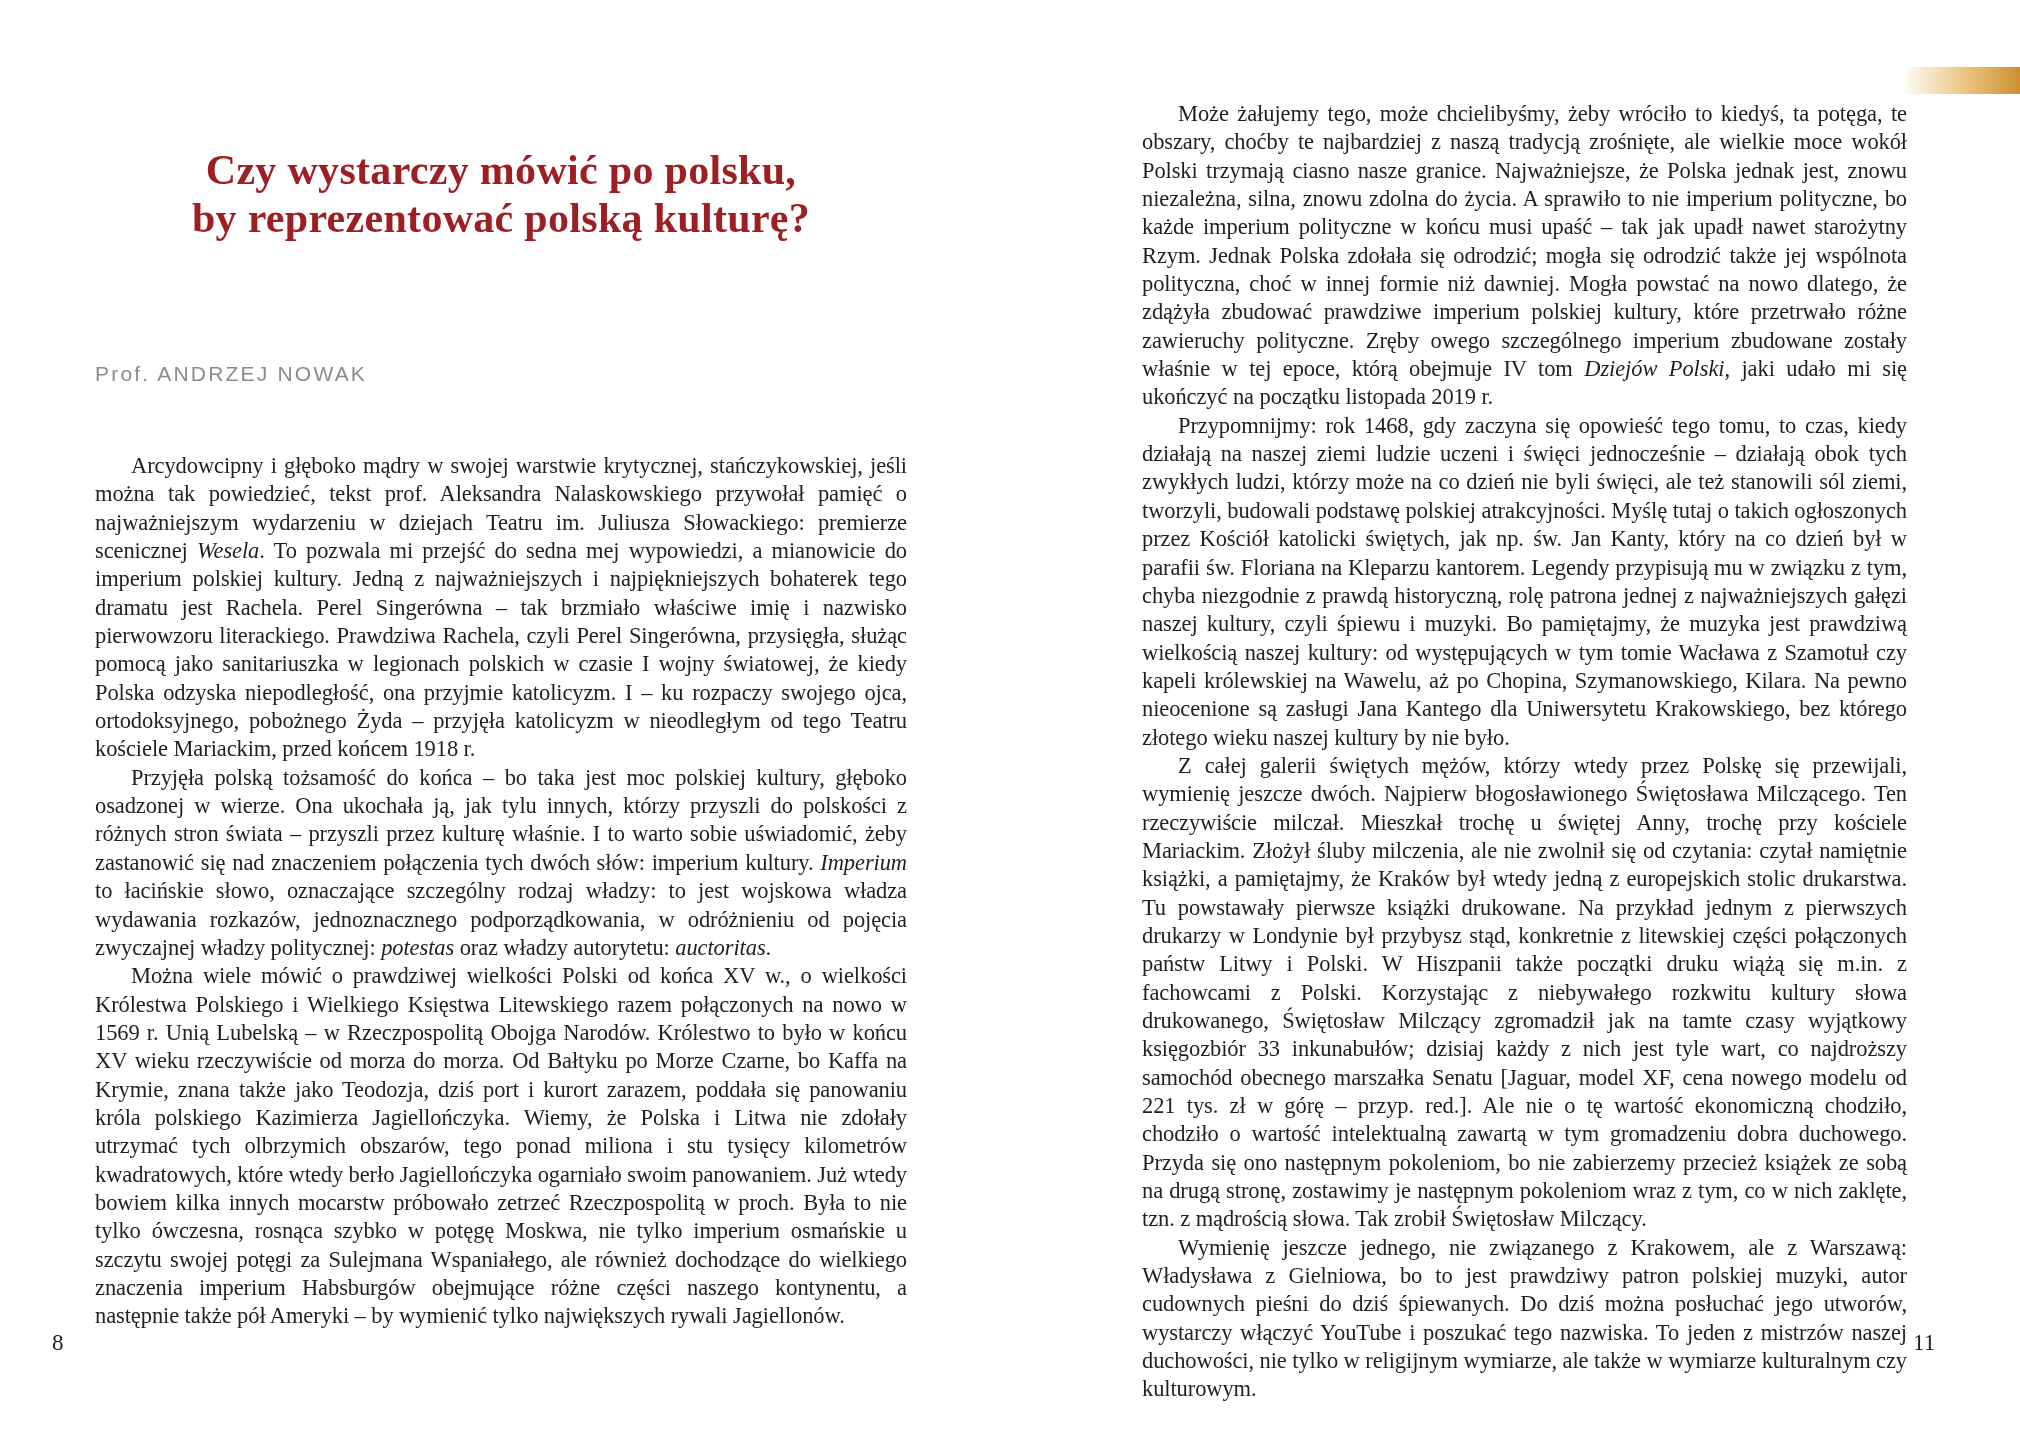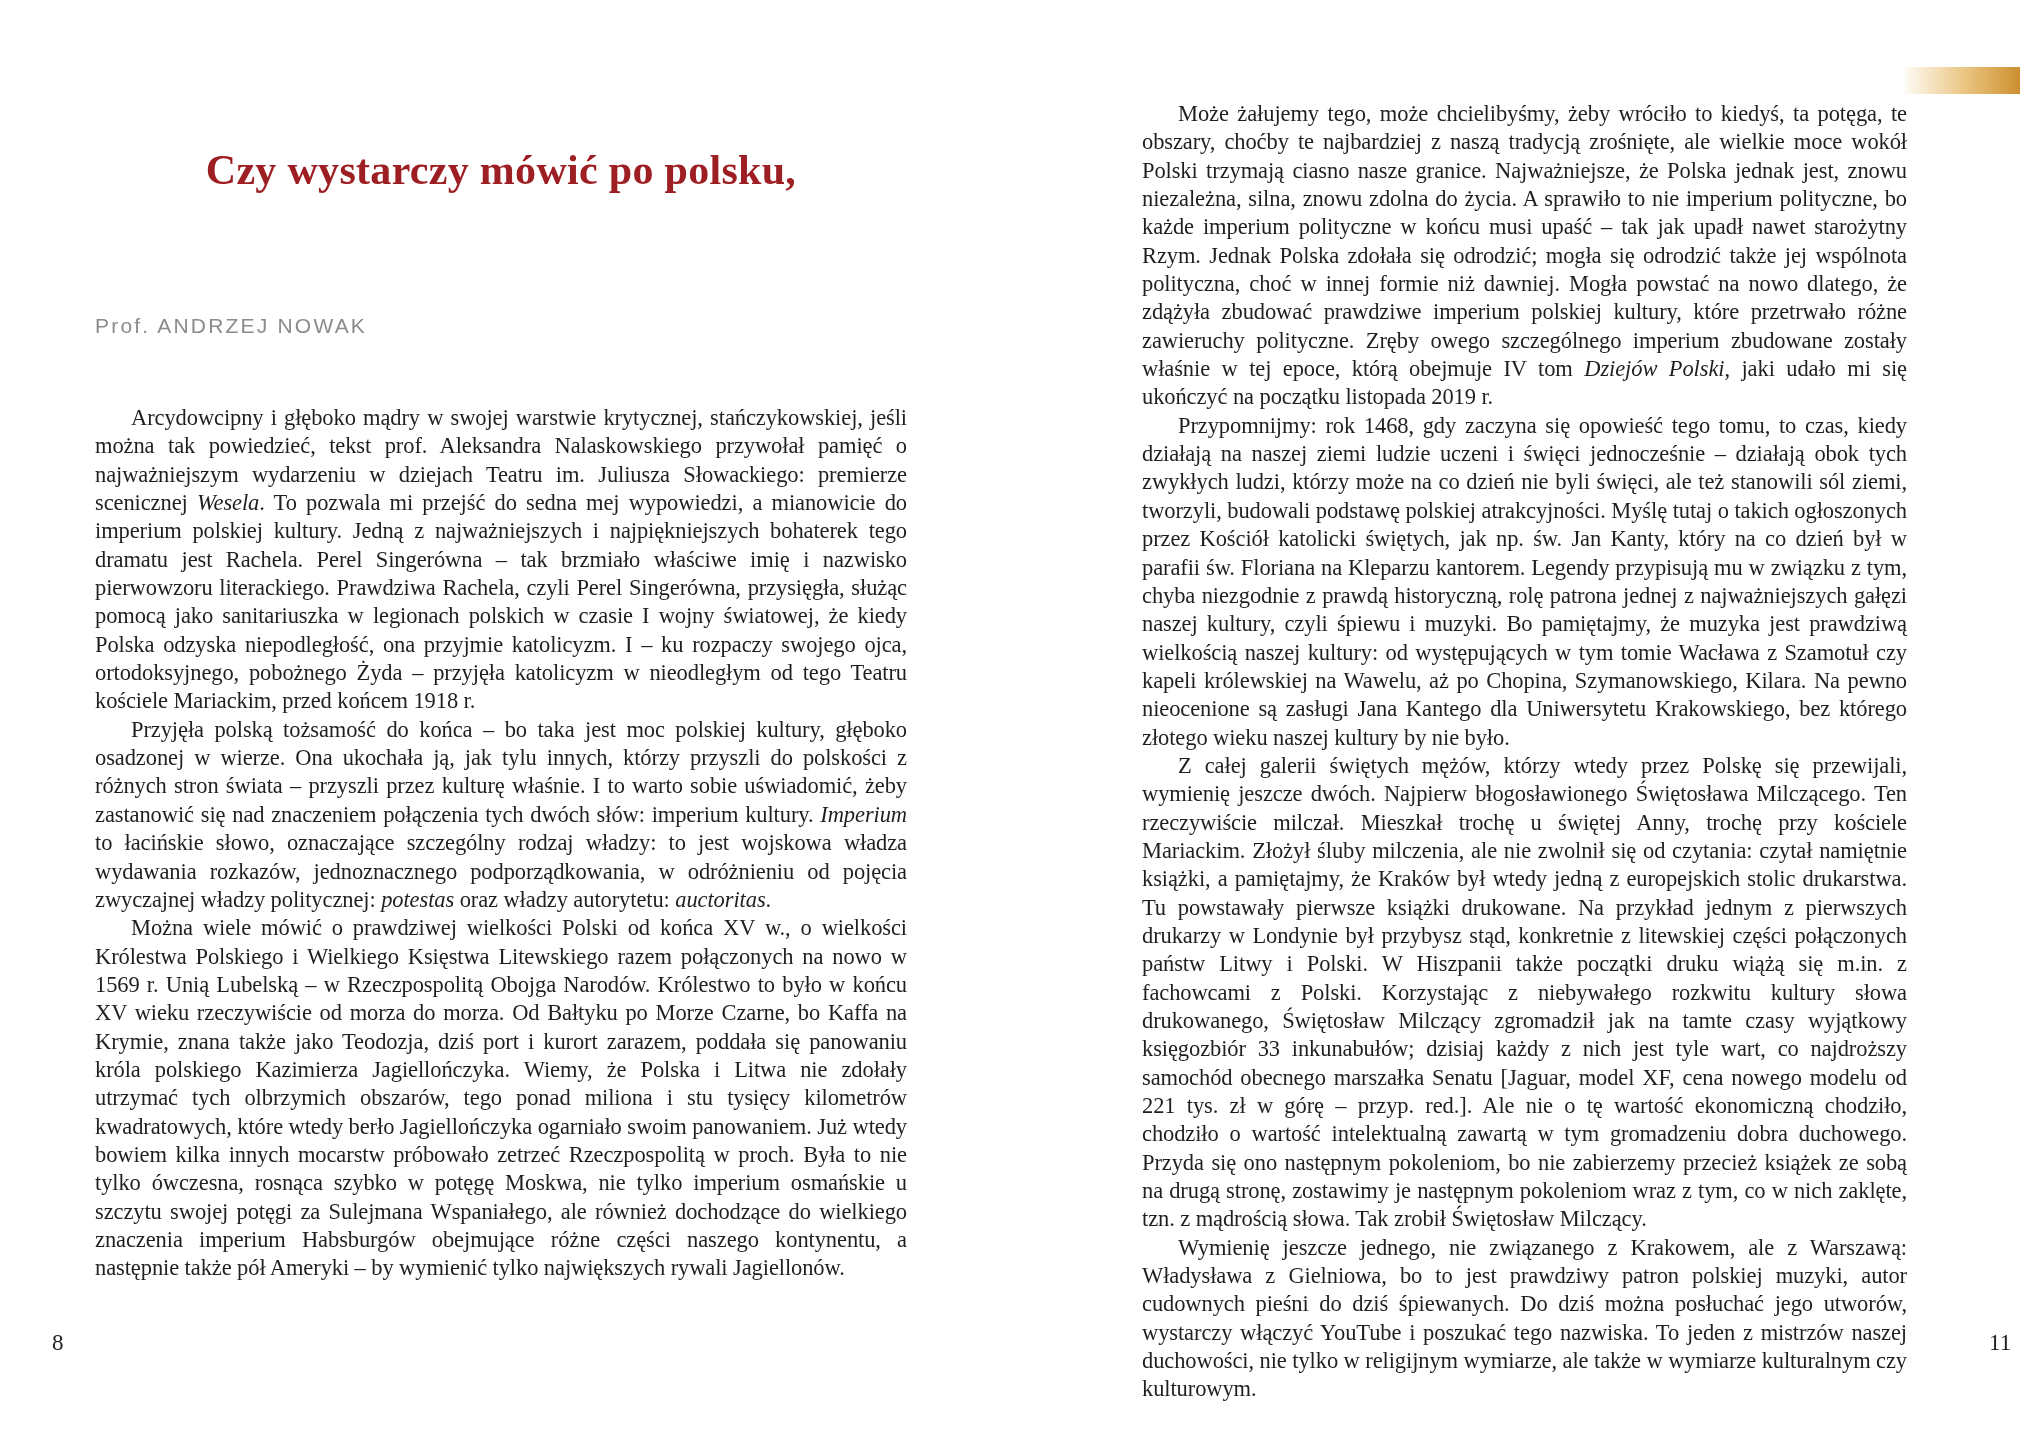--- a/index.html
+++ b/index.html
@@ -104,6 +104,7 @@
   <div class="left-col">
     <div class="title">
       <div>Czy wystarczy mówić po polsku,</div>
+      <div>by reprezentować polską kulturę?</div>
     </div>
     <div class="author">Prof. ANDRZEJ NOWAK</div>
     <div class="body-text lp-body">

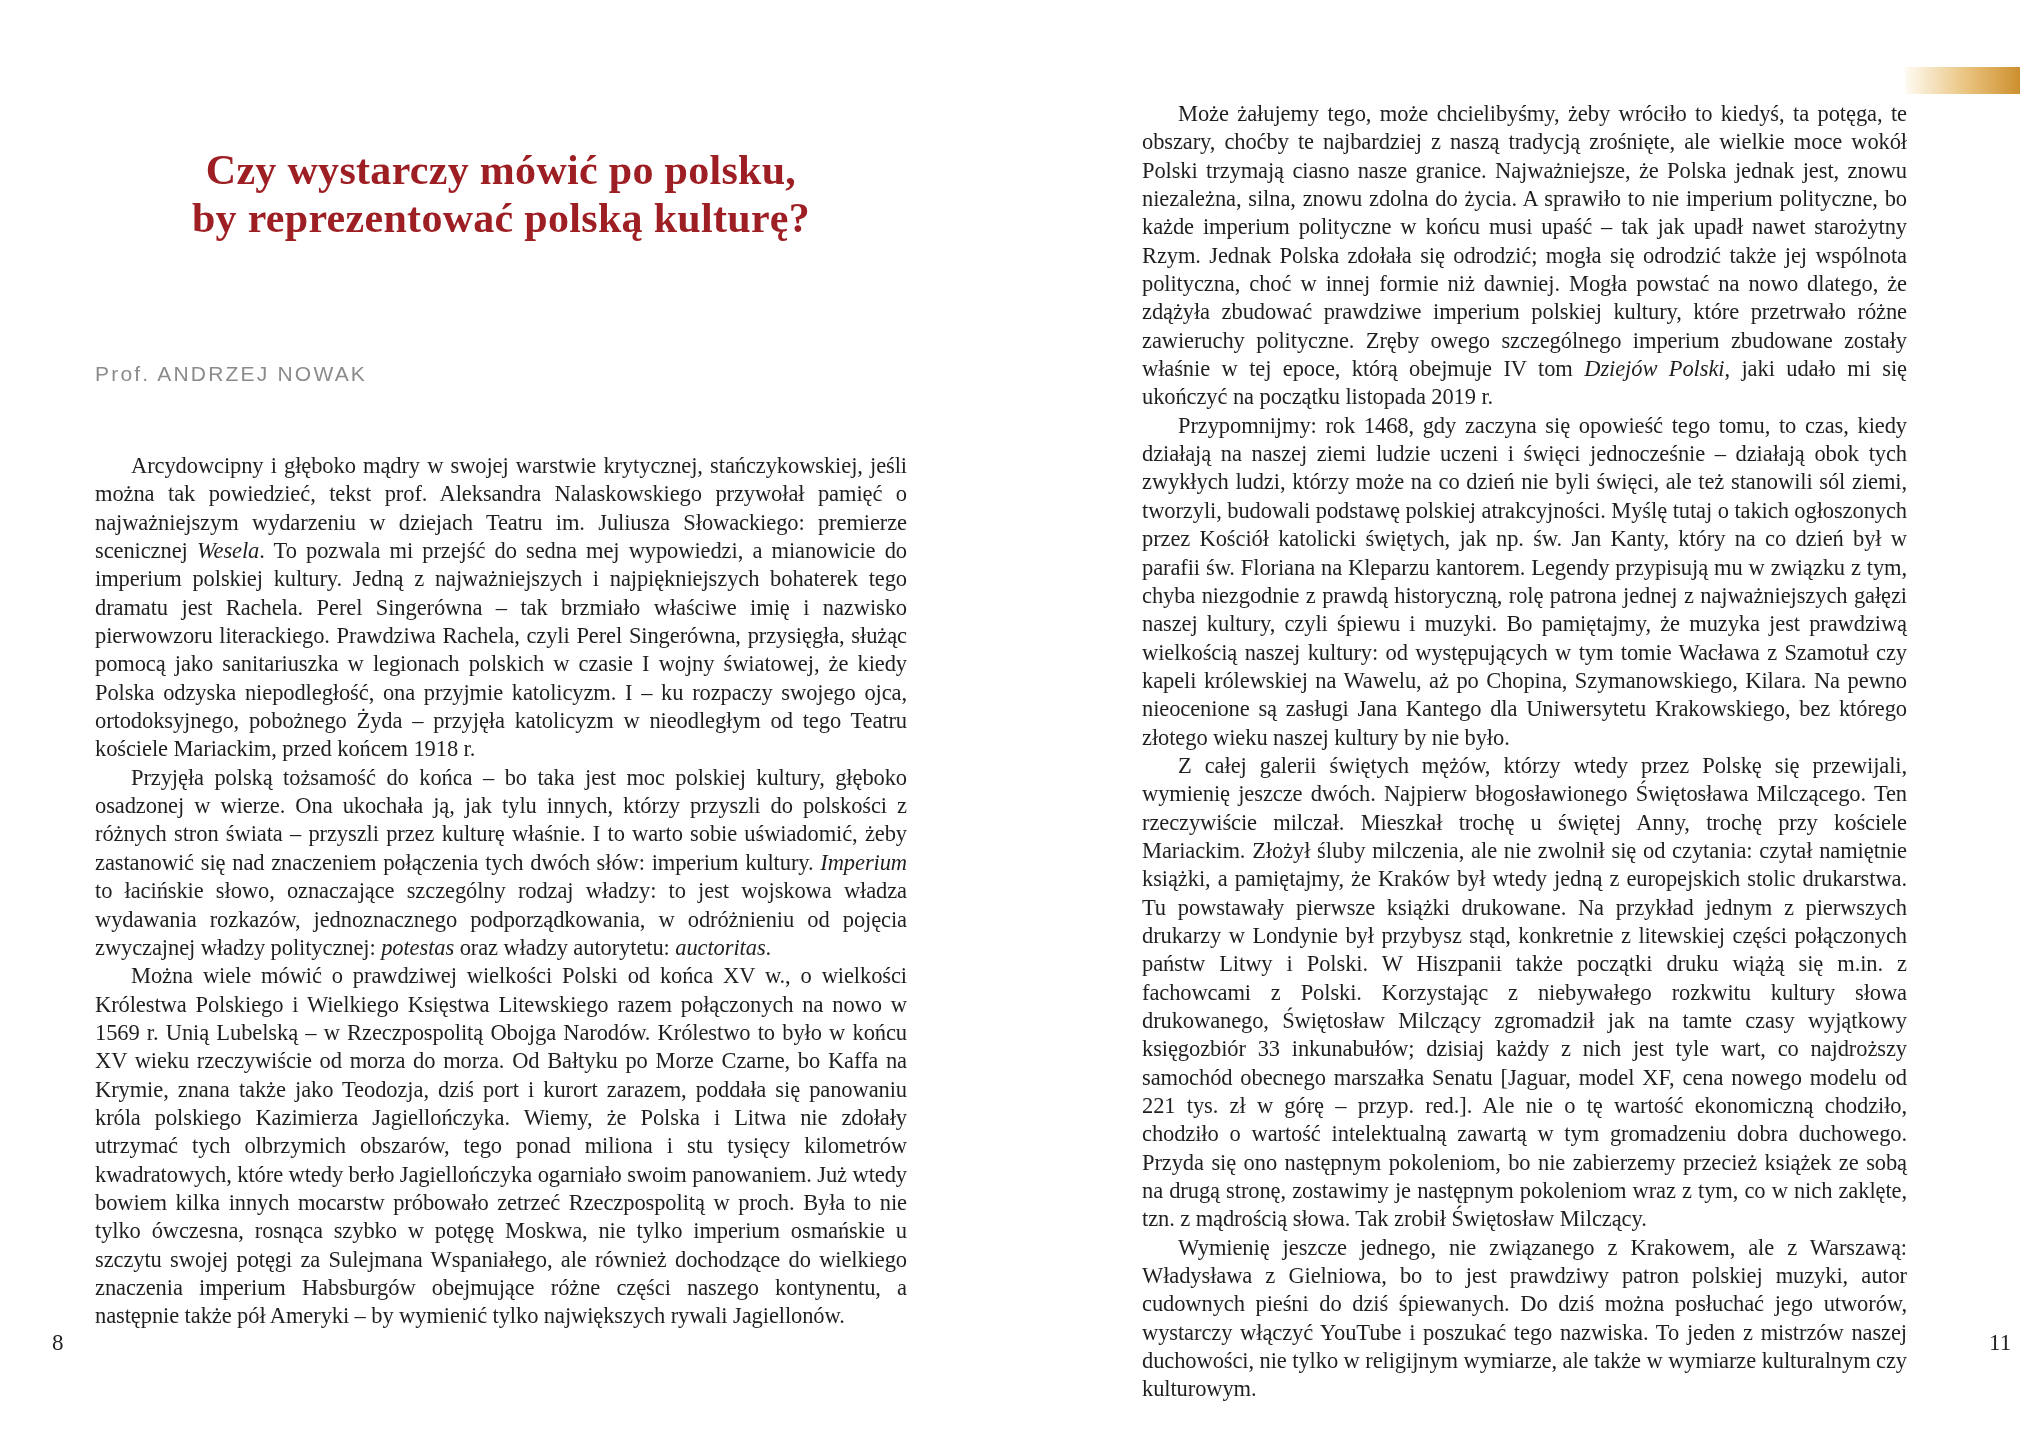--- a/index.html
+++ b/index.html
@@ -94,7 +94,7 @@
     color: #222222;
   }
   .page-num-left { left: 52px; top: 1330px; }
-  .page-num-right { left: 1989px; top: 1330px; }
+  .page-num-right { left: 1913px; top: 1330px; }
 </style>
 </head>
 <body>

